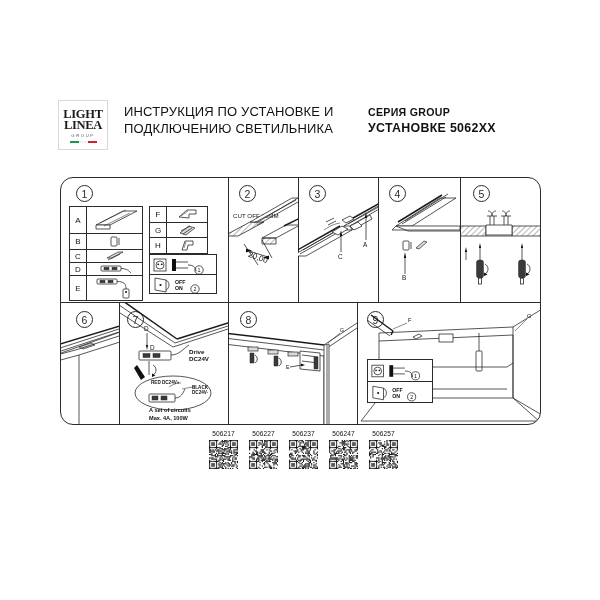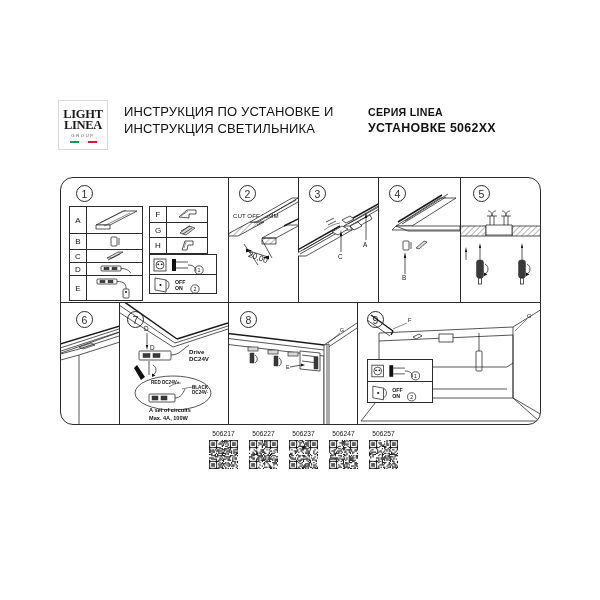--- a/index.html
+++ b/index.html
@@ -114,7 +114,7 @@
     </div>
 
     <div class="series-block">
-      <div class="series-line-1">СЕРИЯ LINEA</div>
+      <div class="series-line-1">СЕРИЯ GROUP</div>
       <div class="series-line-2">УСТАНОВКЕ 5062XX</div>
     </div>
   </div>

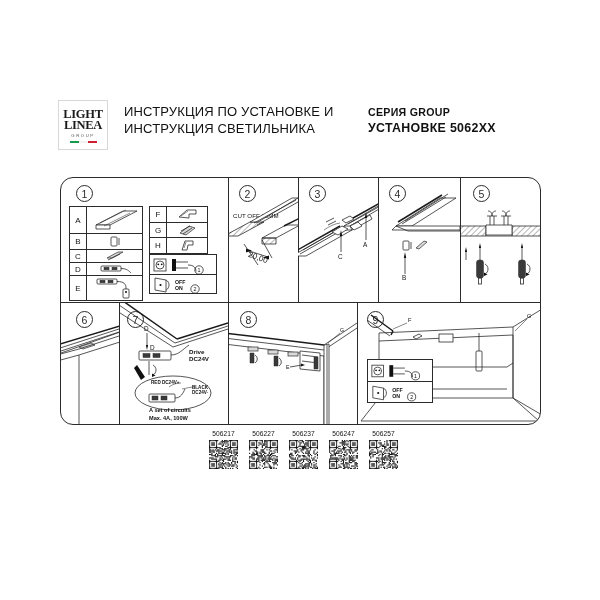--- a/index.html
+++ b/index.html
@@ -110,7 +110,7 @@
 
     <div class="title-block">
       <div class="title-line">ИНСТРУКЦИЯ ПО УСТАНОВКЕ И</div>
-      <div class="title-line">ИНСТРУКЦИЯ СВЕТИЛЬНИКА</div>
+      <div class="title-line">ПОДКЛЮЧЕНИЮ СВЕТИЛЬНИКА</div>
     </div>
 
     <div class="series-block">

